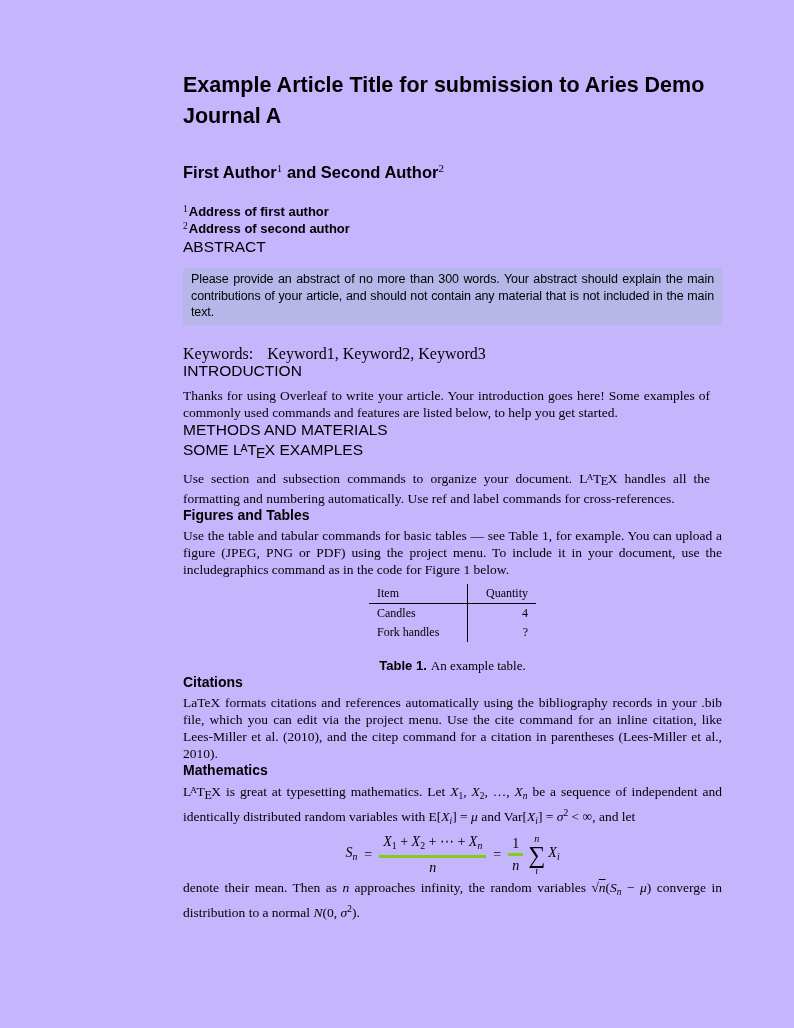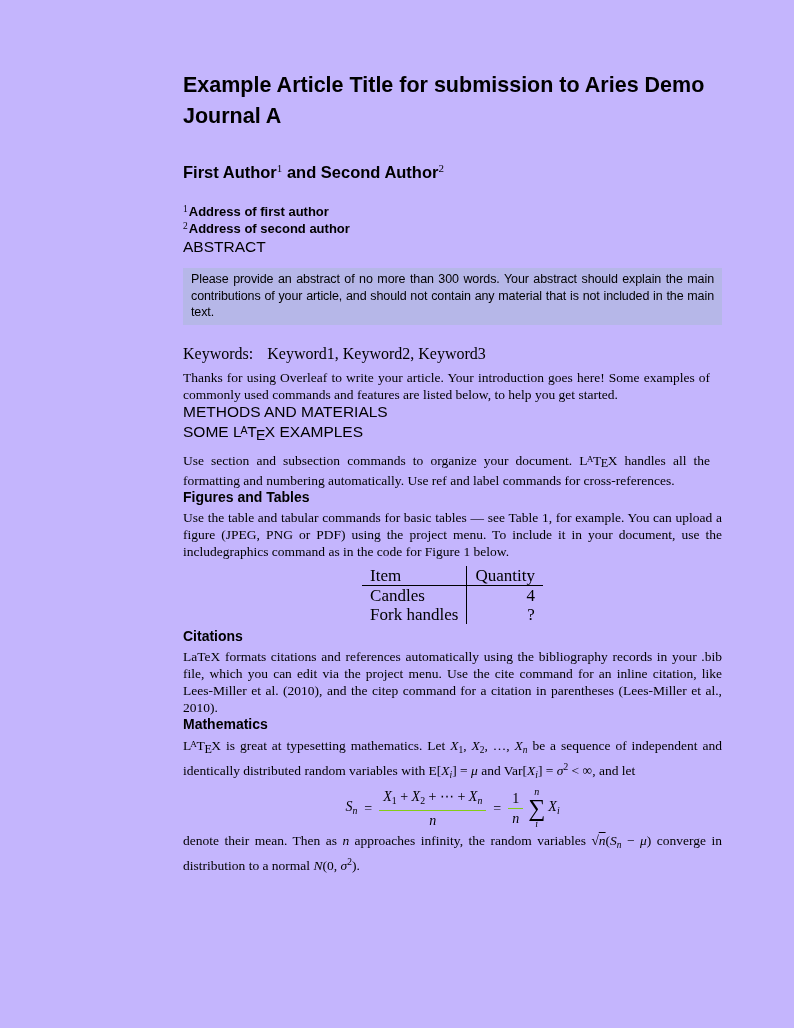--- a/index.html
+++ b/index.html
@@ -123,6 +123,7 @@
 
     <div class="keywords"><span>Keywords:</span><span class="kw-gap"></span><span>Keyword1, Keyword2, Keyword3</span></div>
 
+    <h2 class="sect mt30">INTRODUCTION</h2>
     <p class="body">Thanks for using Overleaf to write your article. Your introduction goes here! Some examples of commonly used commands and features are listed below, to help you get started.</p>
 
     <h2 class="sect mt24">METHODS AND MATERIALS</h2>

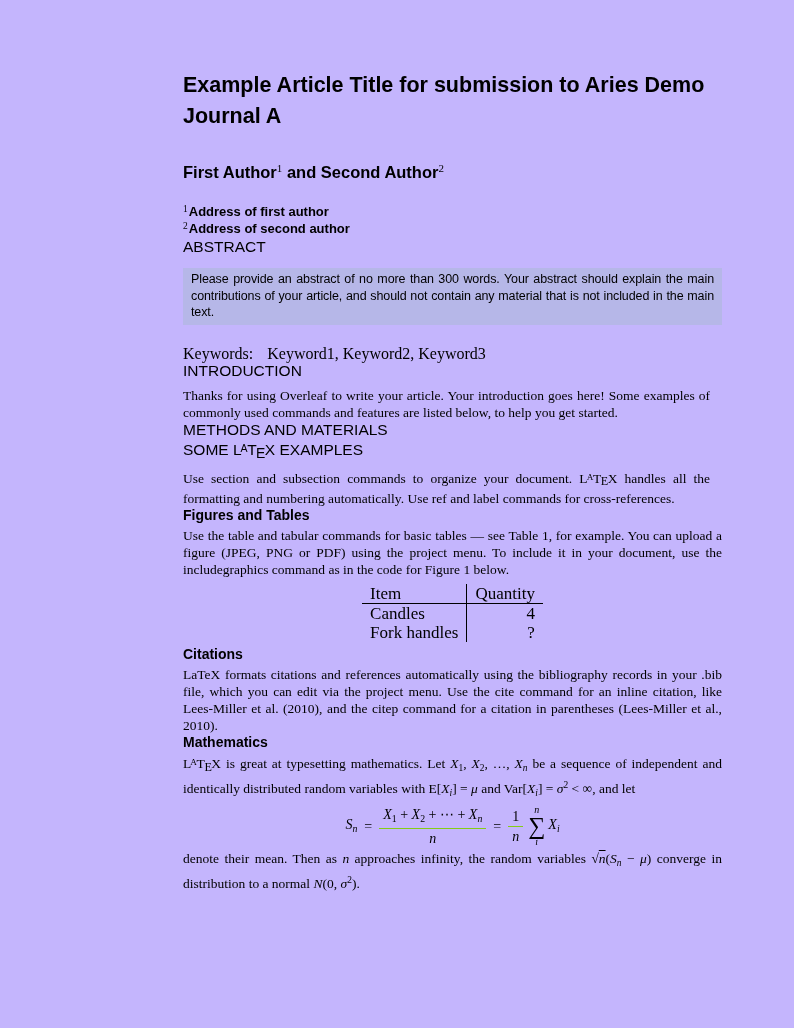--- a/index.html
+++ b/index.html
@@ -72,9 +72,9 @@
   .mscr{font-style:italic;}
   
   .extable{
-    margin:6px auto 4px auto;
+    margin:6px auto 16px auto;
     border-collapse:collapse;
-    font-size:17px;line-height:17px;
+    font-size:12px;line-height:17px;
   }
   .extable th,.extable td{font-weight:normal;padding:1px 8px;}
   .extable .c1{text-align:left;border-right:1px solid #000;min-width:82px;}

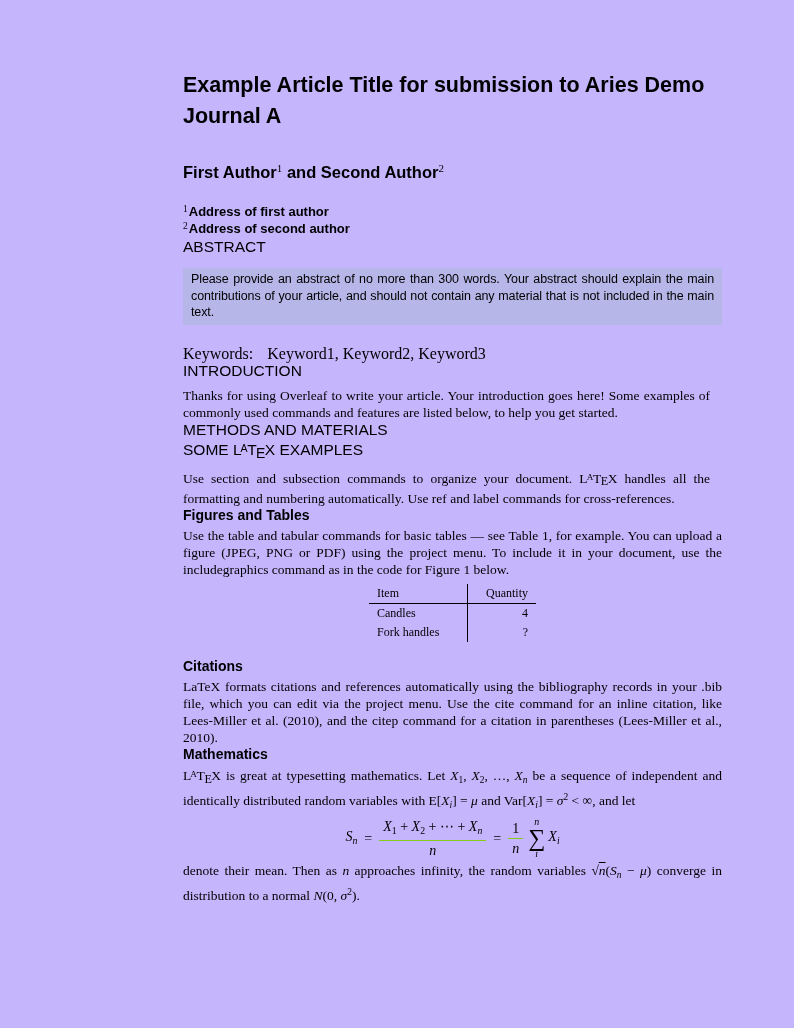--- a/index.html
+++ b/index.html
@@ -153,6 +153,7 @@
       </tbody>
     </table>
 
+    <div class="caption"><span class="cap-label">Table 1.</span><span>An example table.</span></div>
 
     <h3 class="subsect mt32">Citations</h3>
     <p class="tight">LaTeX formats citations and references automatically using the bibliography records in your .bib file, which you can edit via the project menu. Use the cite command for an inline citation, like Lees-Miller et al. (2010), and the citep command for a citation in parentheses (Lees-Miller et al., 2010).</p>

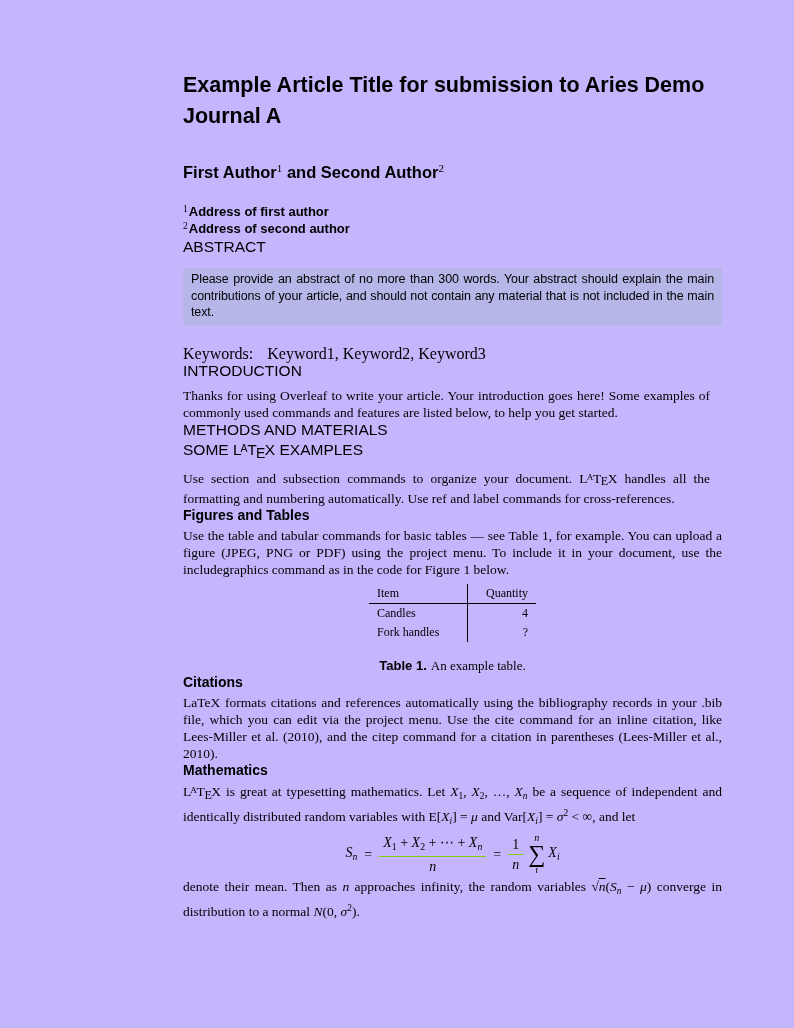--- a/index.html
+++ b/index.html
@@ -93,7 +93,7 @@
   }
   .meq{margin:0 7px;}
   .frac{display:inline-block;text-align:center;vertical-align:middle;}
-  .frac .fnum{display:block;padding:0 4px 1px 4px;border-bottom:1px solid #84cc16;}
+  .frac .fnum{display:block;padding:0 4px 1px 4px;border-bottom:3px solid #84cc16;}
   .frac .fden{display:block;padding-top:1px;}
   .bigsum{
     display:inline-flex;flex-direction:column;align-items:center;

